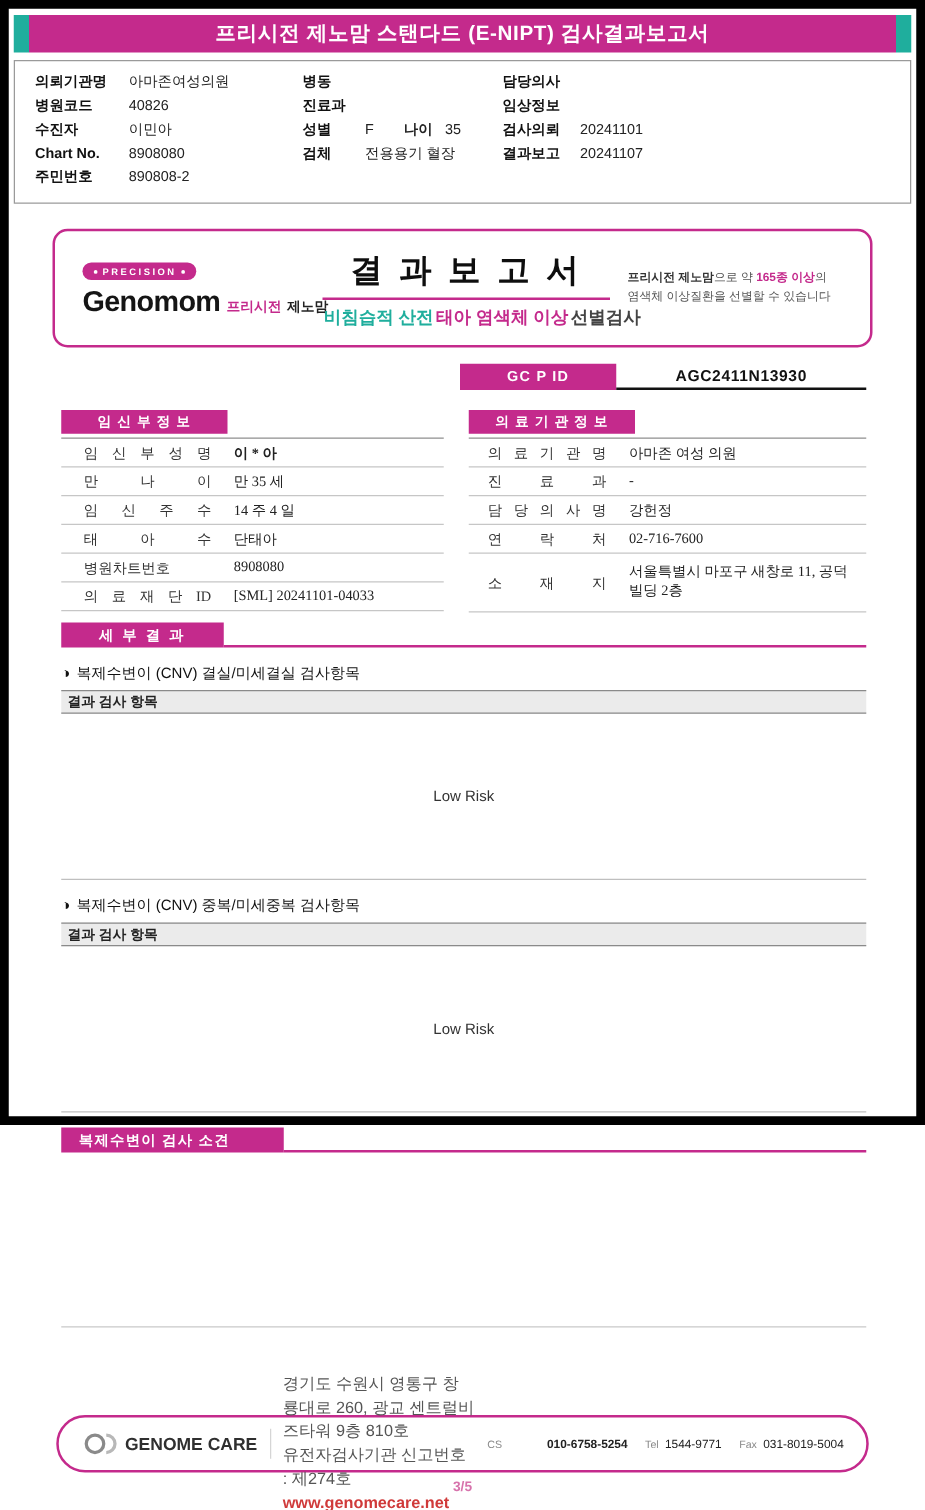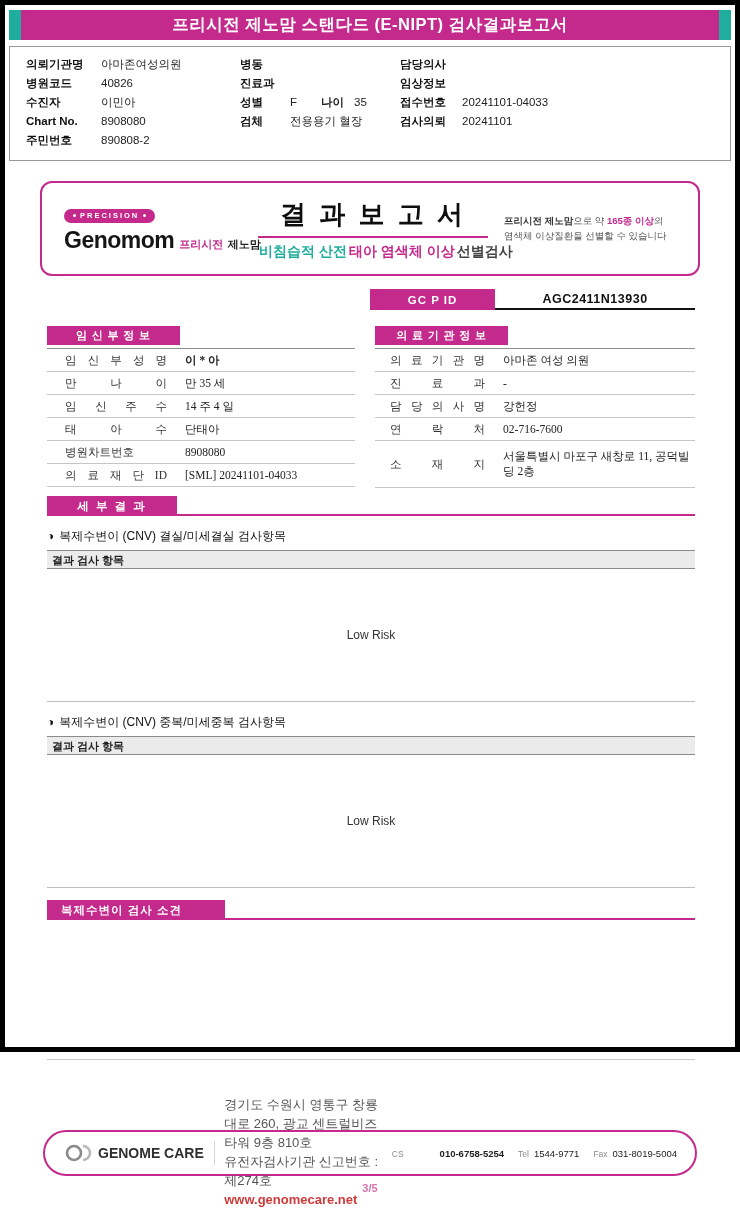--- a/index.html
+++ b/index.html
@@ -13,7 +13,7 @@
     font-family:"Liberation Sans","DejaVu Sans",sans-serif;
     color:#222;
   }
-  .page{width:740px; height:1052px; border:5px solid #000000;}
+  .page{width:740px; height:900px; border:7px solid #000000;}
 
   
   .banner{

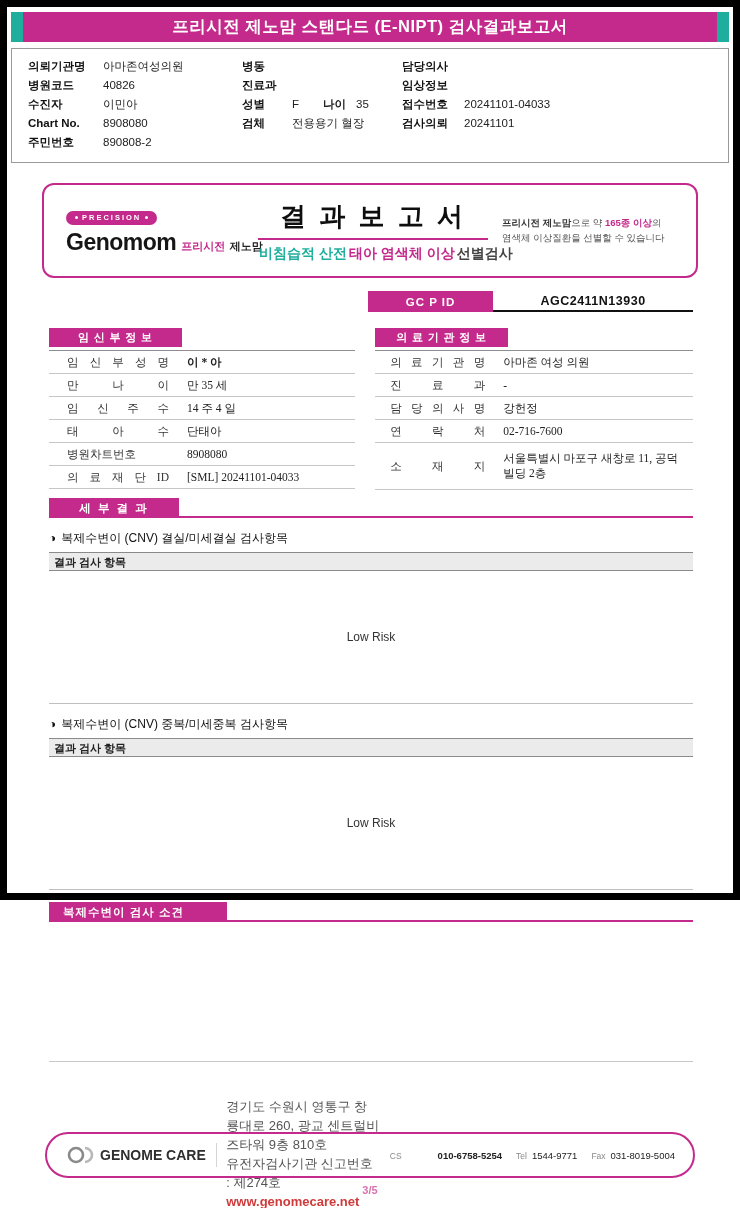--- a/index.html
+++ b/index.html
@@ -180,7 +180,6 @@
     <div class="hi-col hi-col3">
       <div class="hi-row"><span class="hi-label">담당의사</span><span class="hi-value"></span></div>
       <div class="hi-row"><span class="hi-label">임상정보</span><span class="hi-value"></span></div>
-      <div class="hi-row"><span class="hi-label">접수번호</span><span class="hi-value">20241101-04033</span></div>
       <div class="hi-row"><span class="hi-label">검사의뢰</span><span class="hi-value">20241101</span></div>
     </div>
   </div>

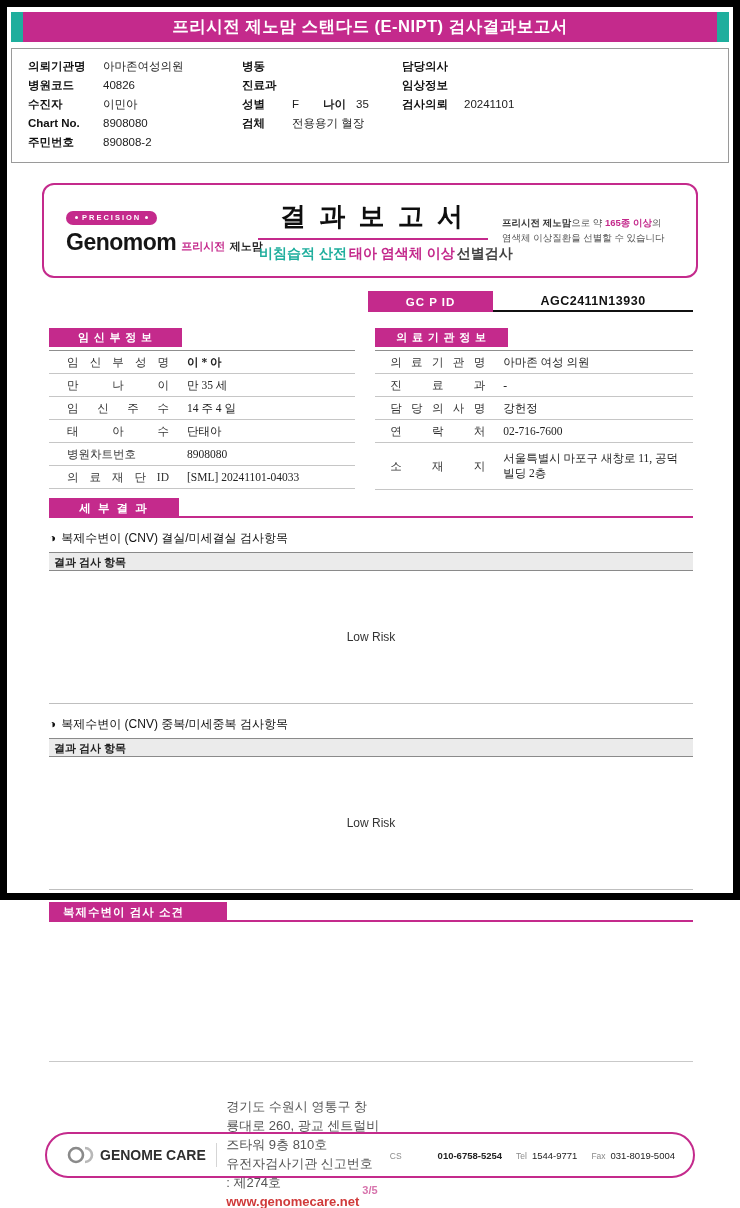--- a/index.html
+++ b/index.html
@@ -181,6 +181,7 @@
       <div class="hi-row"><span class="hi-label">담당의사</span><span class="hi-value"></span></div>
       <div class="hi-row"><span class="hi-label">임상정보</span><span class="hi-value"></span></div>
       <div class="hi-row"><span class="hi-label">검사의뢰</span><span class="hi-value">20241101</span></div>
+      <div class="hi-row"><span class="hi-label">결과보고</span><span class="hi-value">20241107</span></div>
     </div>
   </div>
 

